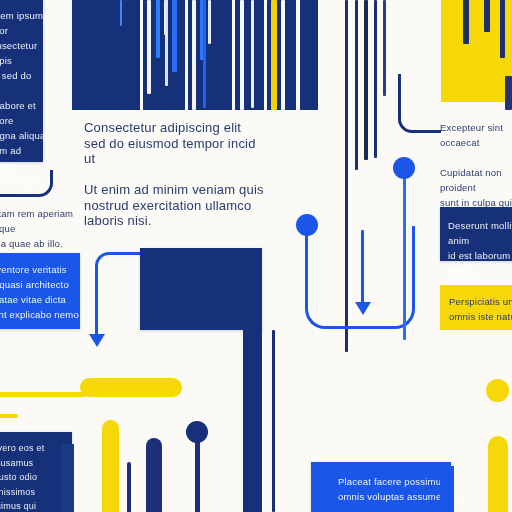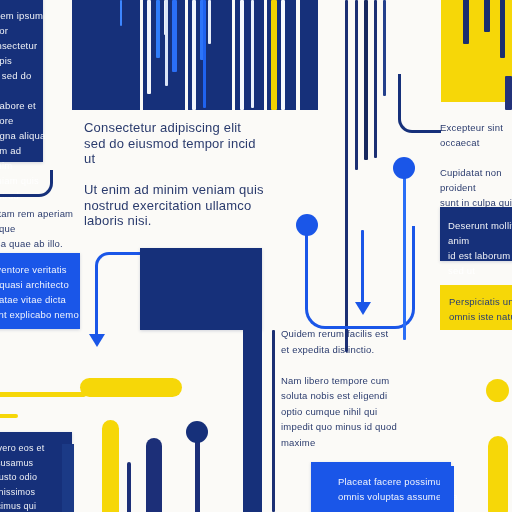--- a/index.html
+++ b/index.html
@@ -142,14 +142,6 @@
   <div class="stripe" style="left:403px;top:170px;width:3px;height:170px;background:#2a6ef6;"></div>
   <div class="dot" style="left:393px;top:157px;width:22px;height:22px;background:#1a56e8;"></div>
 
-  <div class="txt t-dark fuzzy" style="left:281px;top:326px;width:180px;font-size:9.5px;line-height:15.5px;">Quidem rerum facilis est
-et expedita distinctio.
-
-Nam libero tempore cum
-soluta nobis est eligendi
-optio cumque nihil qui
-impedit quo minus id quod
-maxime</div>
 
   <div class="blk shadow-soft" style="left:311px;top:462px;width:140px;height:56px;background:#1a56e8;"></div>
   <div class="txt t-white fuzzy" style="left:338px;top:474px;width:128px;font-size:9.5px;line-height:15px;">Placeat facere possimus

